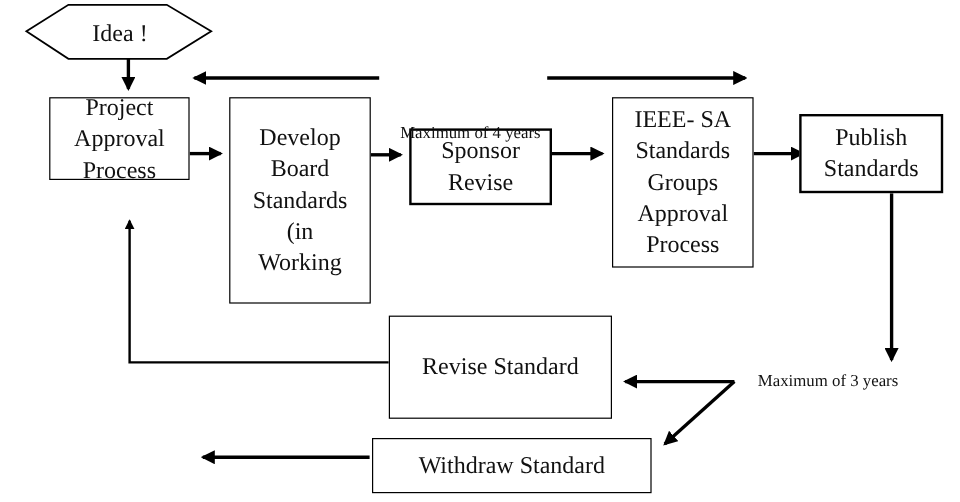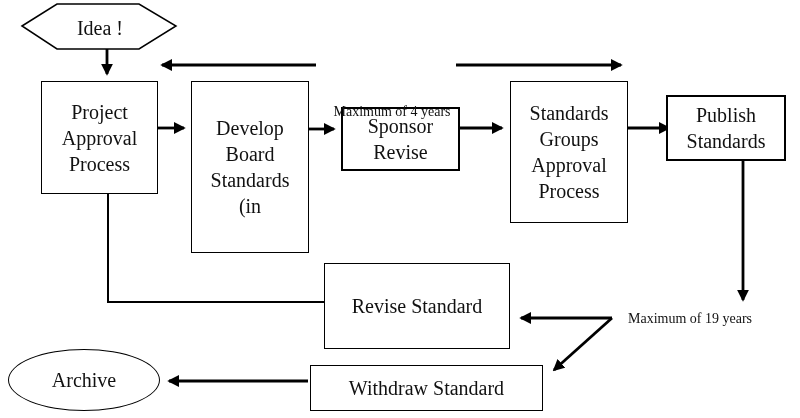--- a/index.html
+++ b/index.html
@@ -90,7 +90,7 @@
     <span>Idea !</span>
   </div>
 
-  <div class="node box" style="left:41px; top:81px; width:117px; height:113px;">
+  <div class="node box" style="left:41px; top:81px; width:117px; height:69px;">
     <span>Project</span>
     <span>Approval</span>
     <span>Process</span>

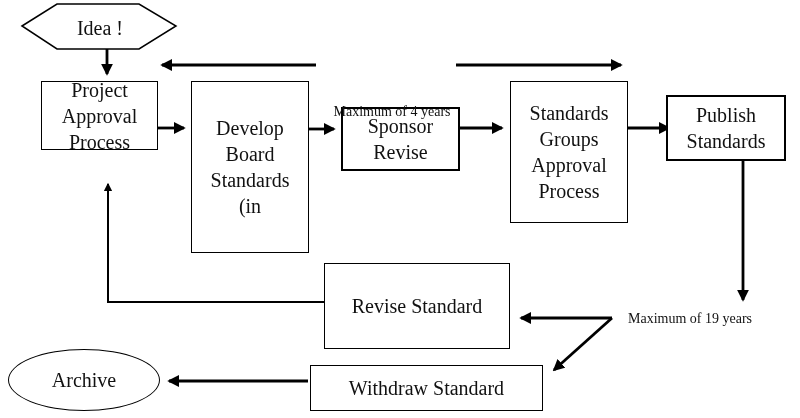--- a/index.html
+++ b/index.html
@@ -109,6 +109,7 @@
   </div>
 
   <div class="node box" style="left:510px; top:81px; width:118px; height:142px;">
+    <span>IEEE- SA</span>
     <span>Standards</span>
     <span>Groups</span>
     <span>Approval</span>

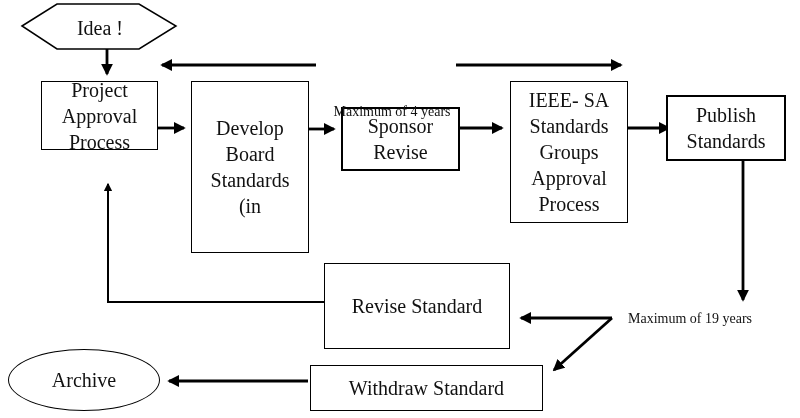--- a/index.html
+++ b/index.html
@@ -101,6 +101,7 @@
     <span>Board</span>
     <span>Standards</span>
     <span>(in</span>
+    <span>Working</span>
   </div>
 
   <div class="node box" style="left:341px; top:107px; width:119px; height:64px; border-width:2px;">

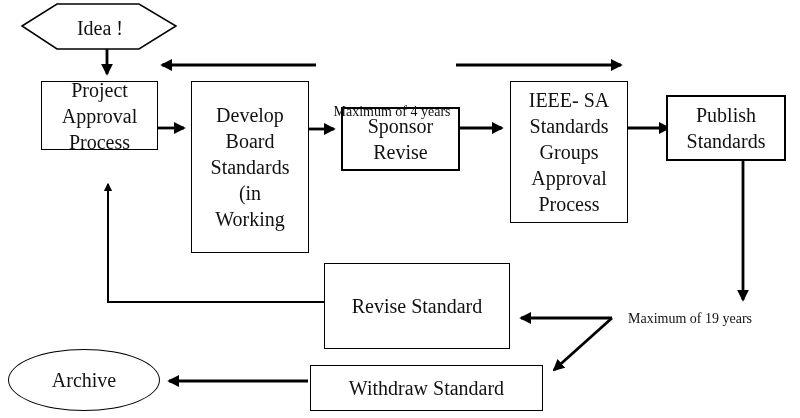--- a/index.html
+++ b/index.html
@@ -138,7 +138,7 @@
     <span>Maximum of 4 years</span>
   </div>
   <div class="note" style="left:690px; top:319px;">
-    <span>Maximum of 19 years</span>
+    <span>Maximum of 3 years</span>
   </div>
 
 </div>

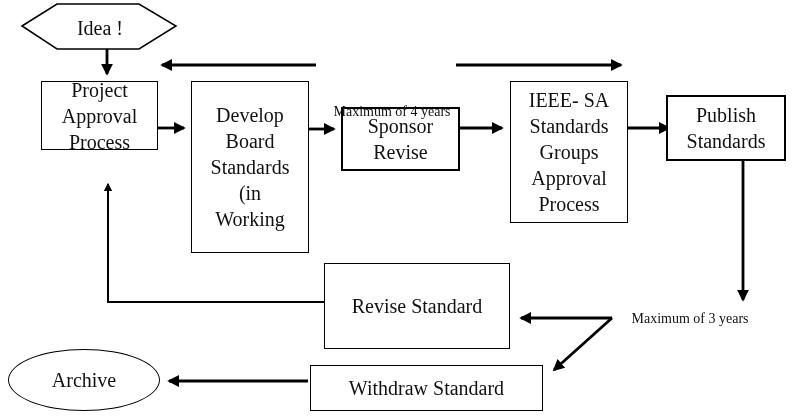--- a/index.html
+++ b/index.html
@@ -130,9 +130,6 @@
     <span>Withdraw Standard</span>
   </div>
 
-  <div class="node ellipse" style="left:8px; top:349px; width:152px; height:62px;">
-    <span>Archive</span>
-  </div>
 
   <div class="note" style="left:392px; top:80px;margin-top:32px;">
     <span>Maximum of 4 years</span>

